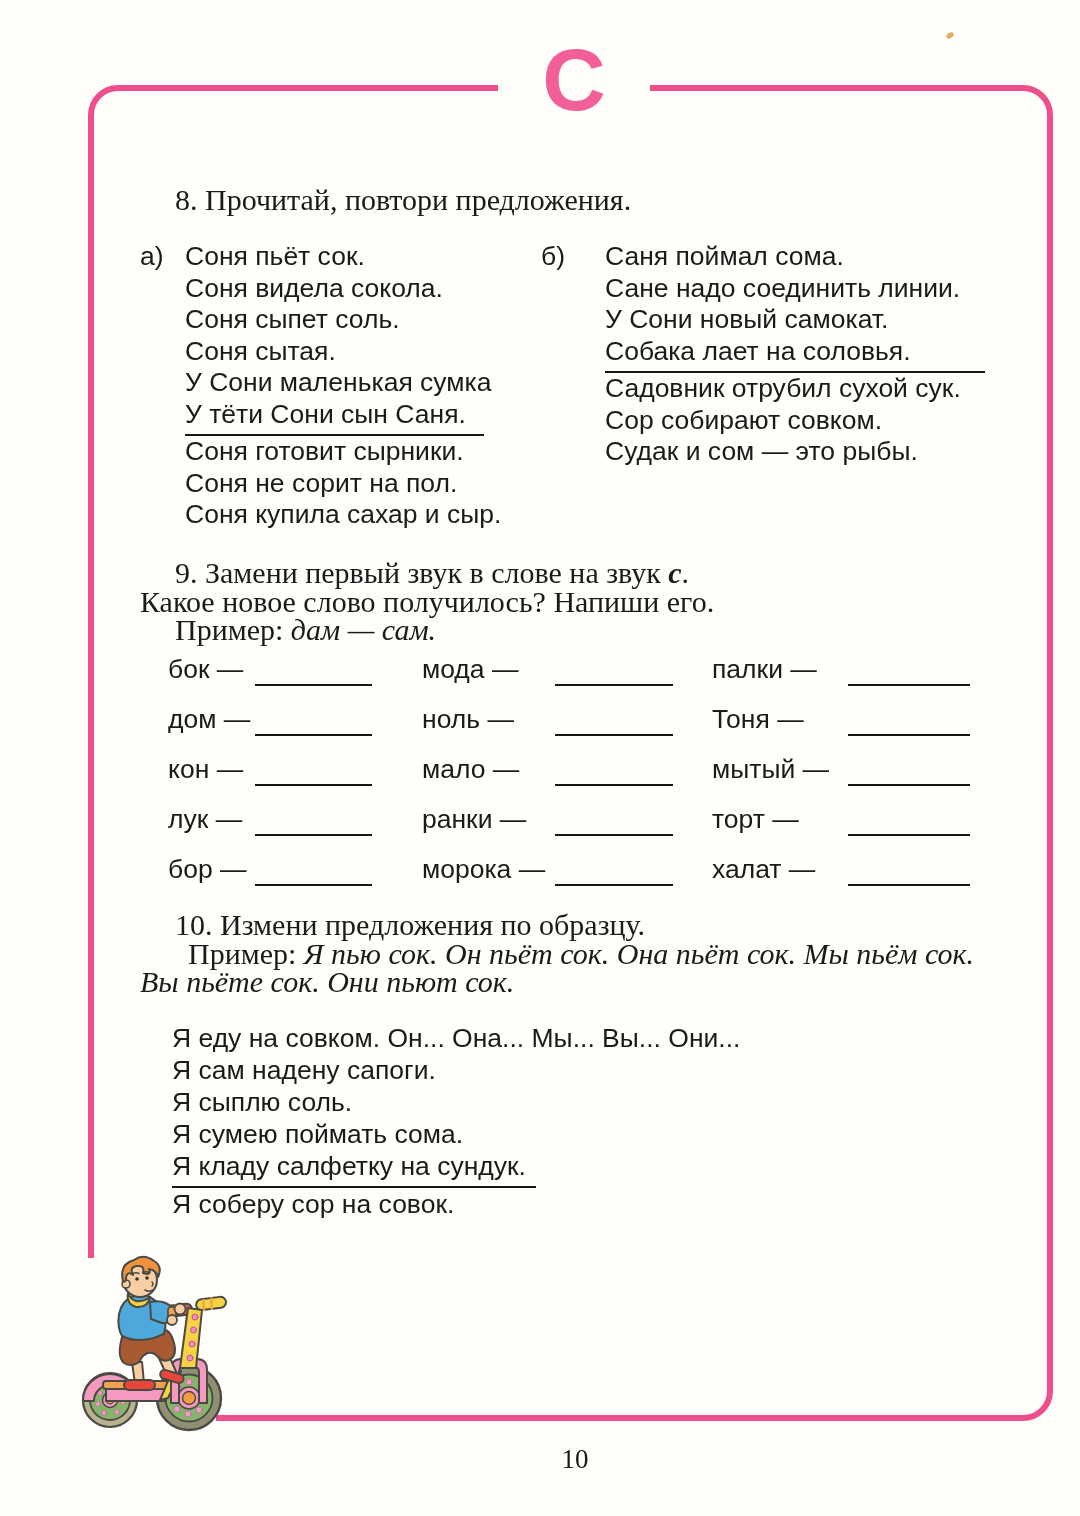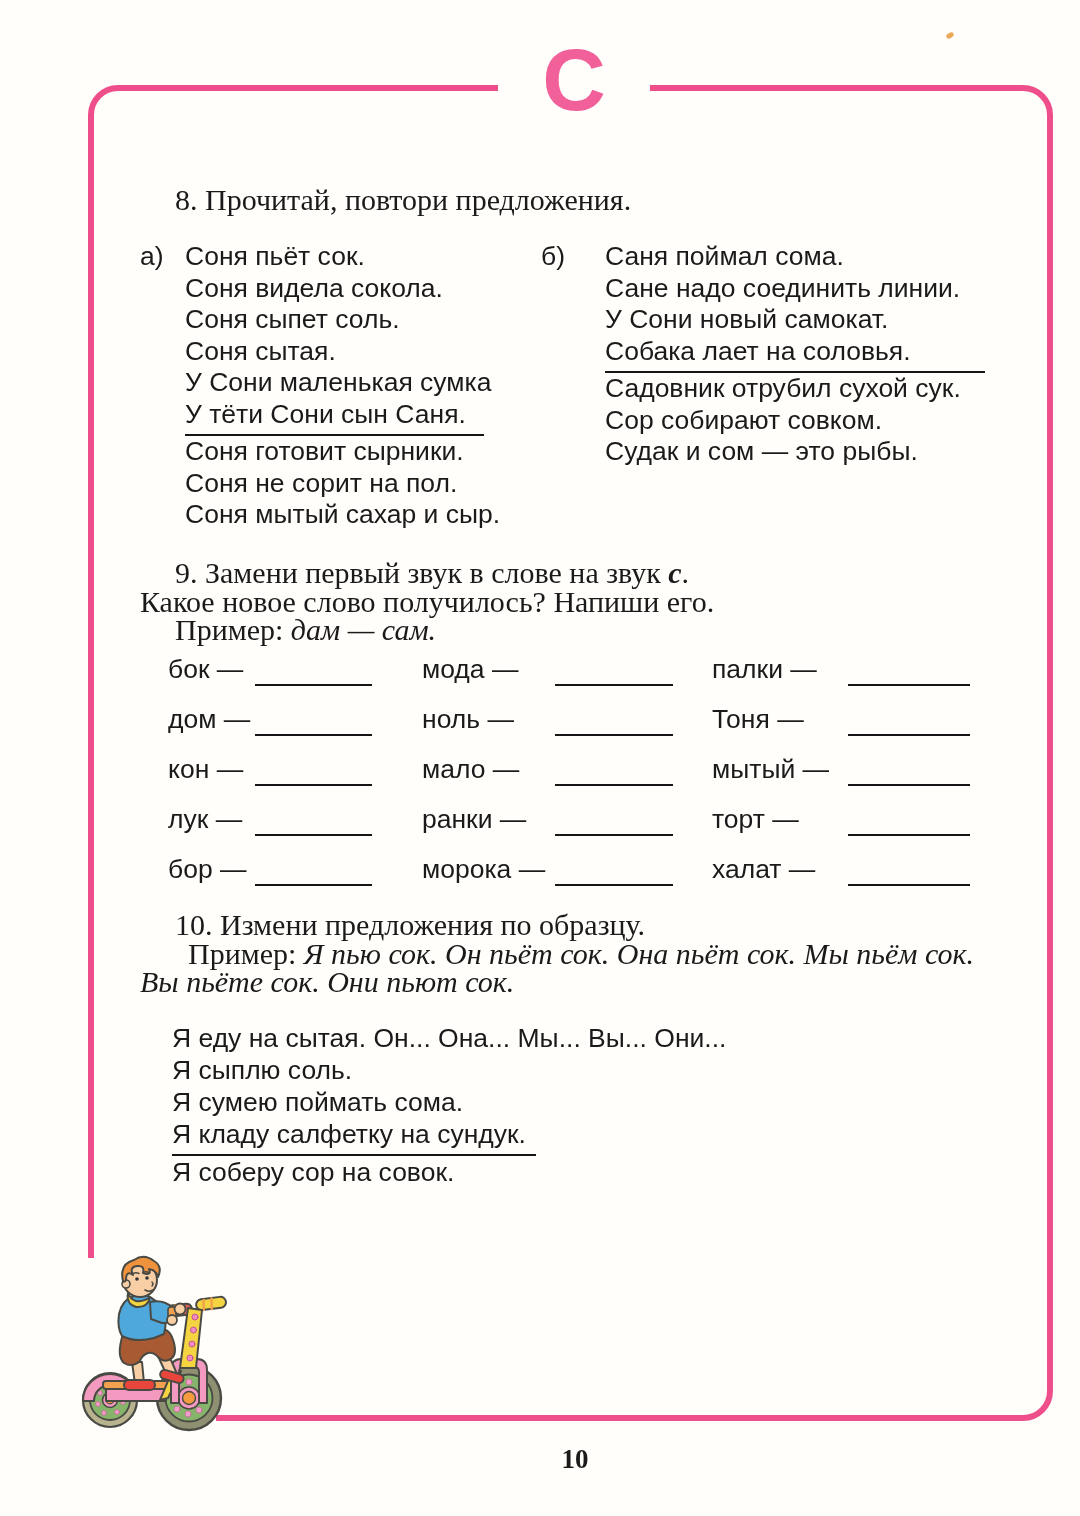--- a/index.html
+++ b/index.html
@@ -81,7 +81,7 @@
     <div><span class="u u-a">У тёти Сони сын Саня.</span></div>
     <div>Соня готовит сырники.</div>
     <div>Соня не сорит на пол.</div>
-    <div>Соня мытый сахар и сыр.</div>
+    <div>Соня купила сахар и сыр.</div>
   </div>
 </div>
 

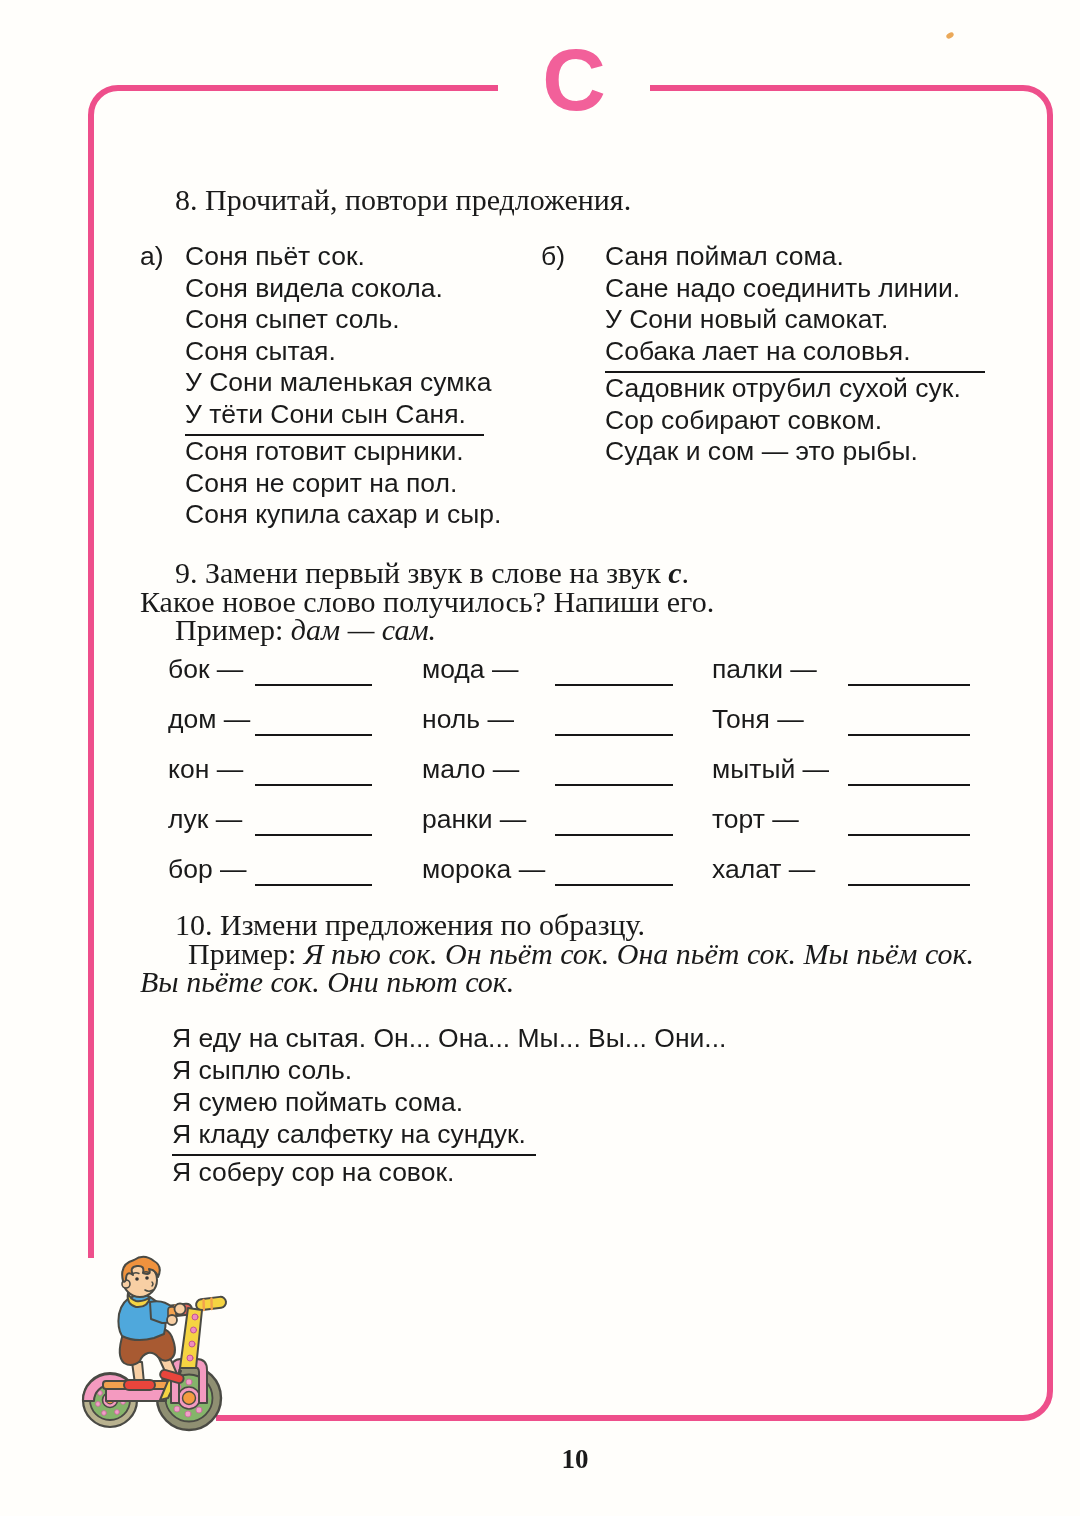--- a/index.html
+++ b/index.html
@@ -141,7 +141,7 @@
 </div>
 
 <div class="abs sans" style="left:172px;top:1022px;line-height:32px">
-  <div>Я еду на сытая. Он... Она... Мы... Вы... Они...</div>
+  <div>Я еду на совком. Он... Она... Мы... Вы... Они...</div>
   <div>Я сыплю соль.</div>
   <div>Я сумею поймать сома.</div>
   <div><span class="u u-c">Я кладу салфетку на сундук.</span></div>

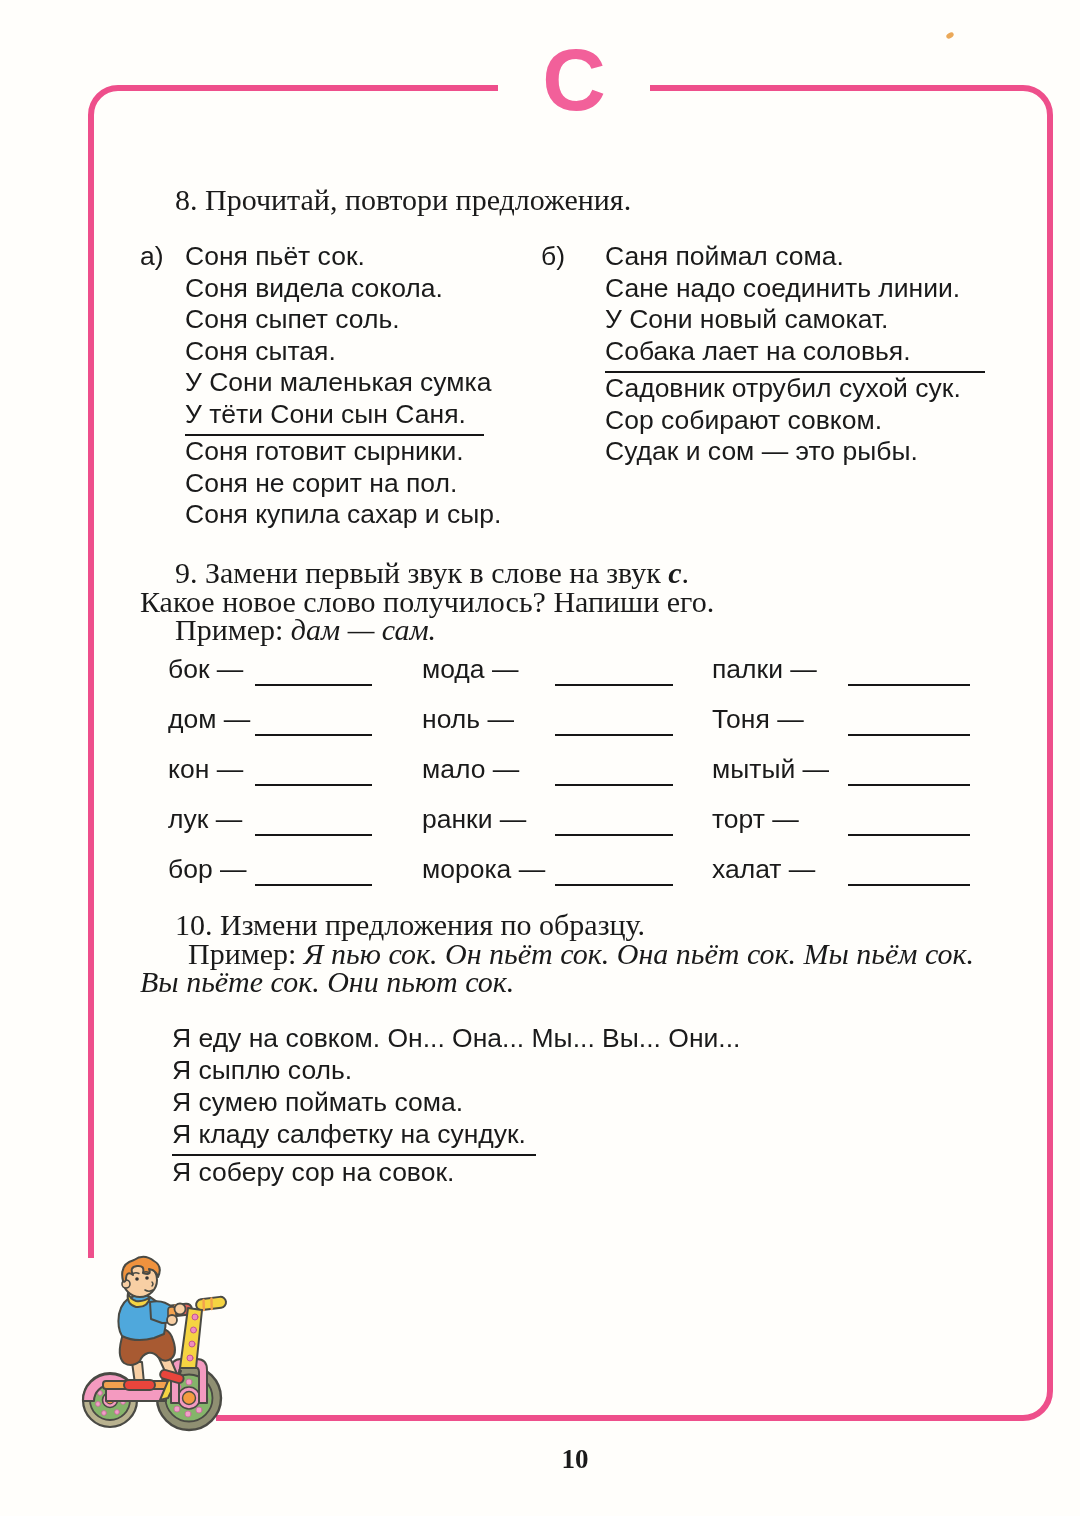--- a/index.html
+++ b/index.html
@@ -142,6 +142,7 @@
 
 <div class="abs sans" style="left:172px;top:1022px;line-height:32px">
   <div>Я еду на совком. Он... Она... Мы... Вы... Они...</div>
+  <div>Я сам надену сапоги.</div>
   <div>Я сыплю соль.</div>
   <div>Я сумею поймать сома.</div>
   <div><span class="u u-c">Я кладу салфетку на сундук.</span></div>

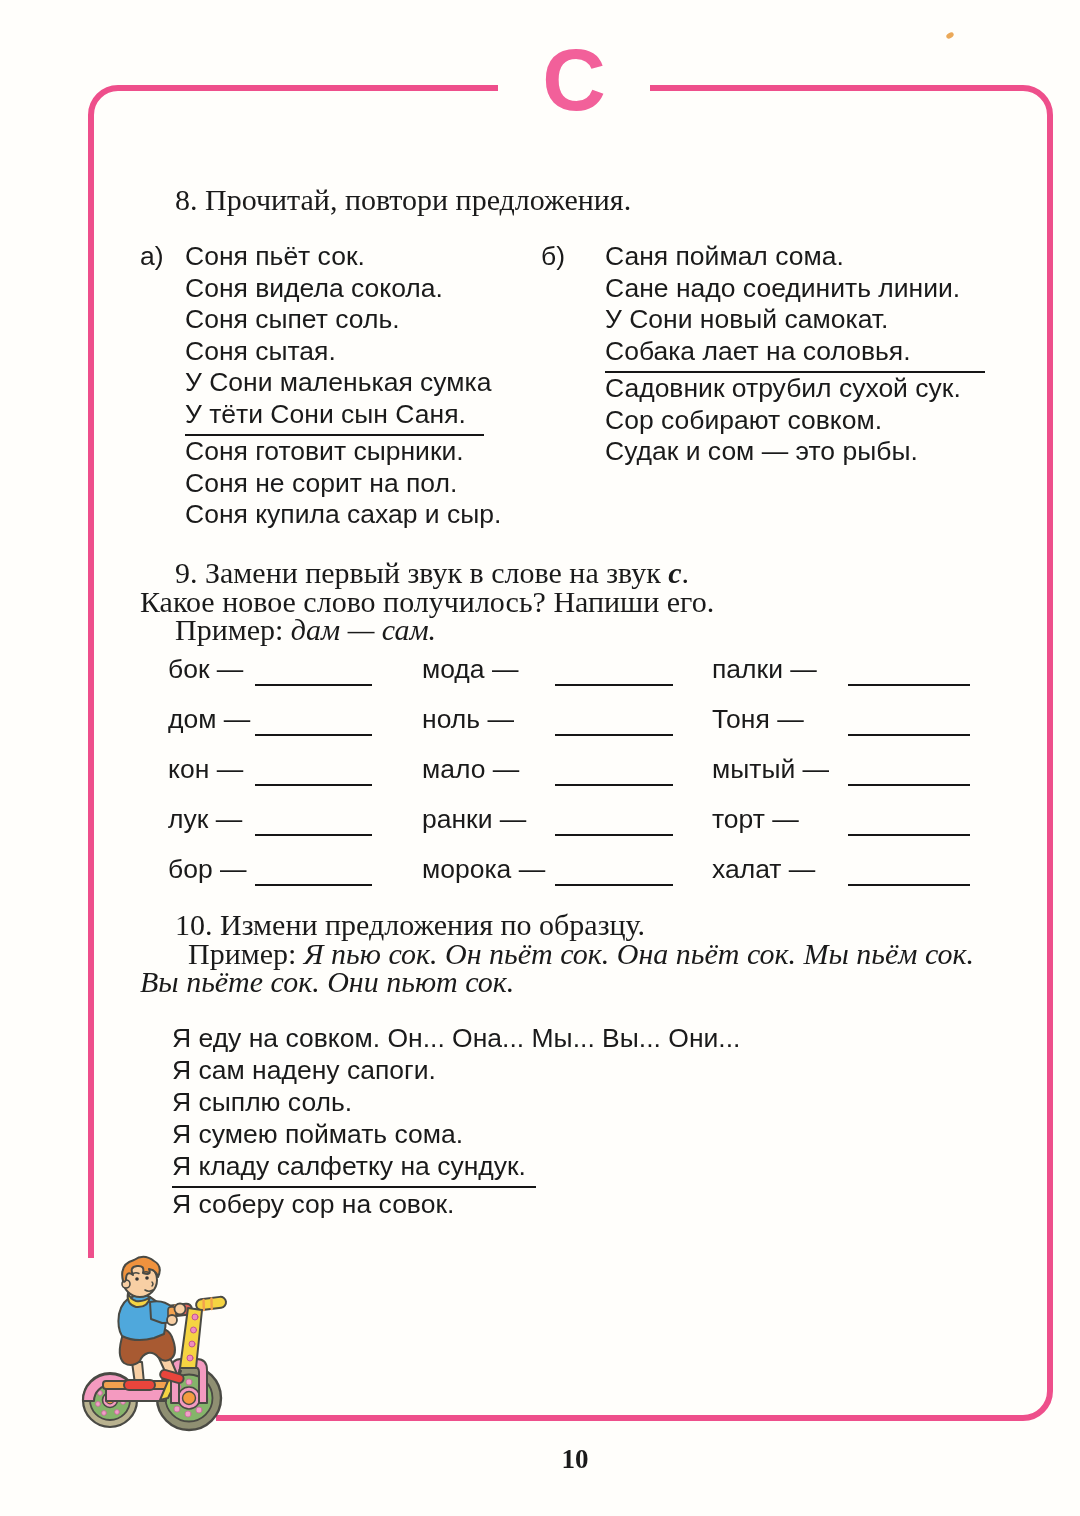--- a/index.html
+++ b/index.html
@@ -53,7 +53,7 @@
   .illu{position:absolute;left:76px;top:1250px;width:152px;height:184px;z-index:3}
   .pageno{
     position:absolute;left:515px;top:1444px;width:120px;text-align:center;
-    font-family:"Liberation Serif",serif;font-weight:bold;font-size:27px;z-index:2;
+    font-family:"Liberation Serif",serif;font-weight:normal;font-size:27px;z-index:2;
   }
 </style>
 </head>

